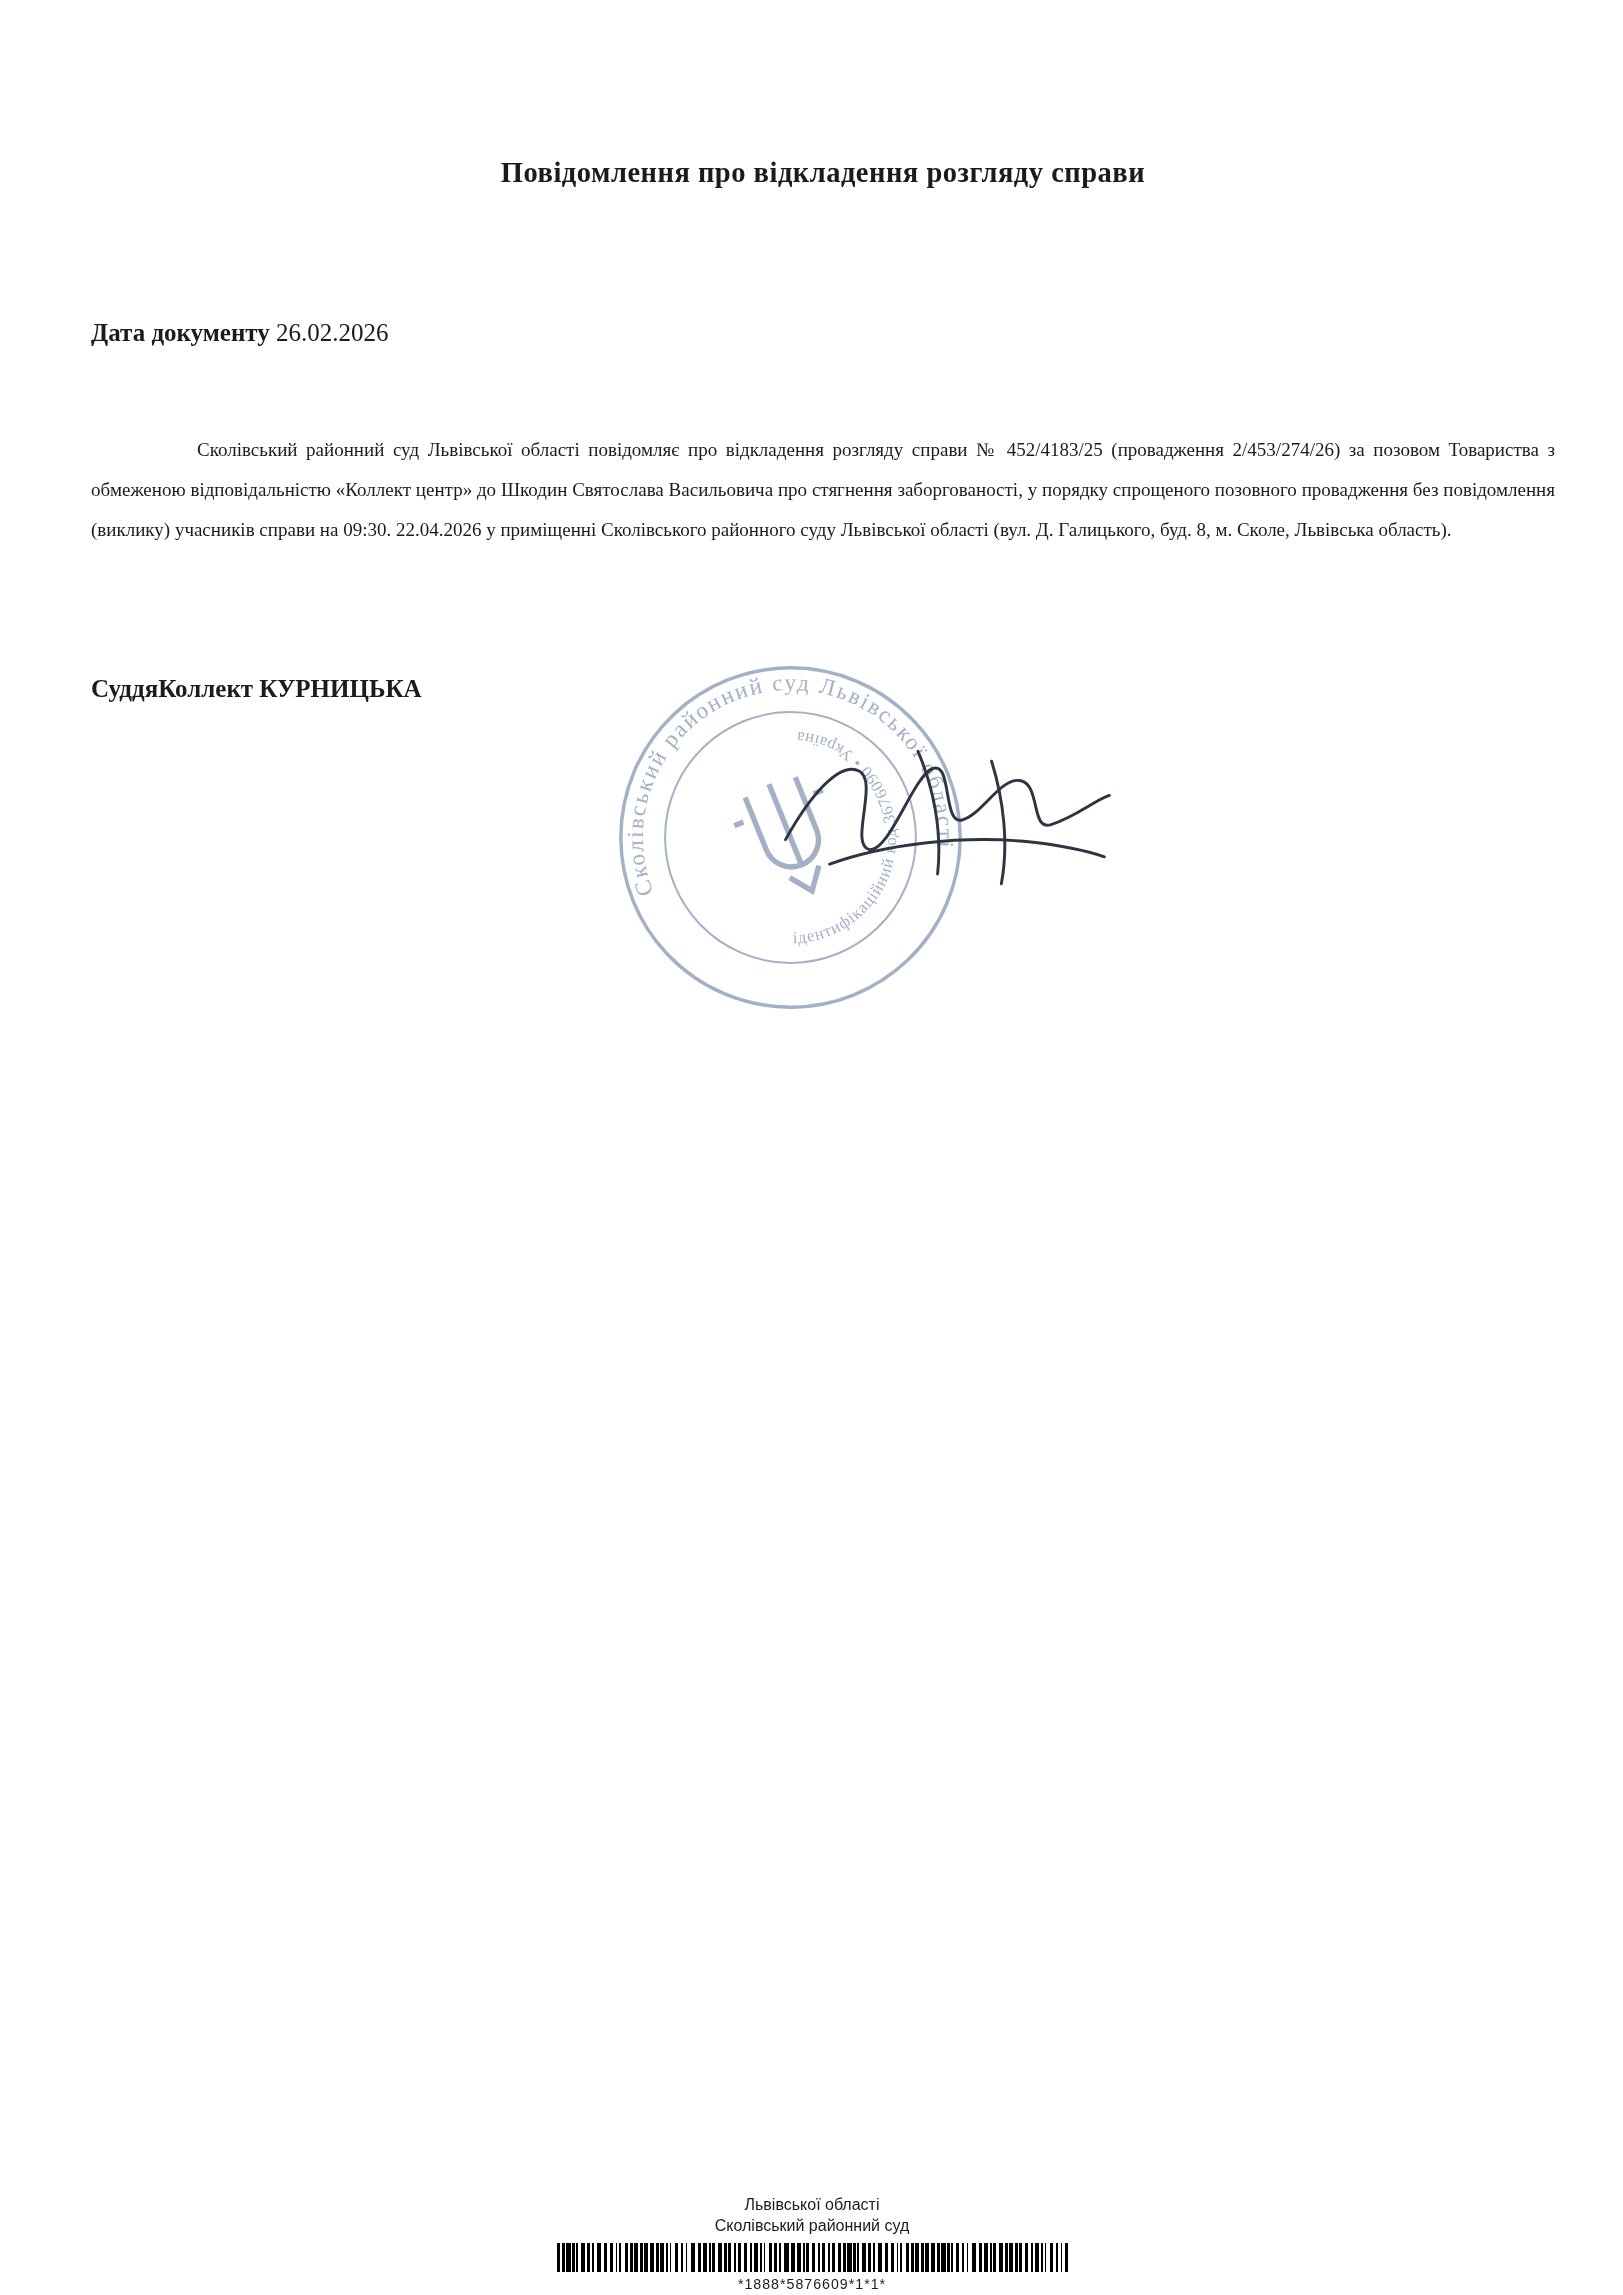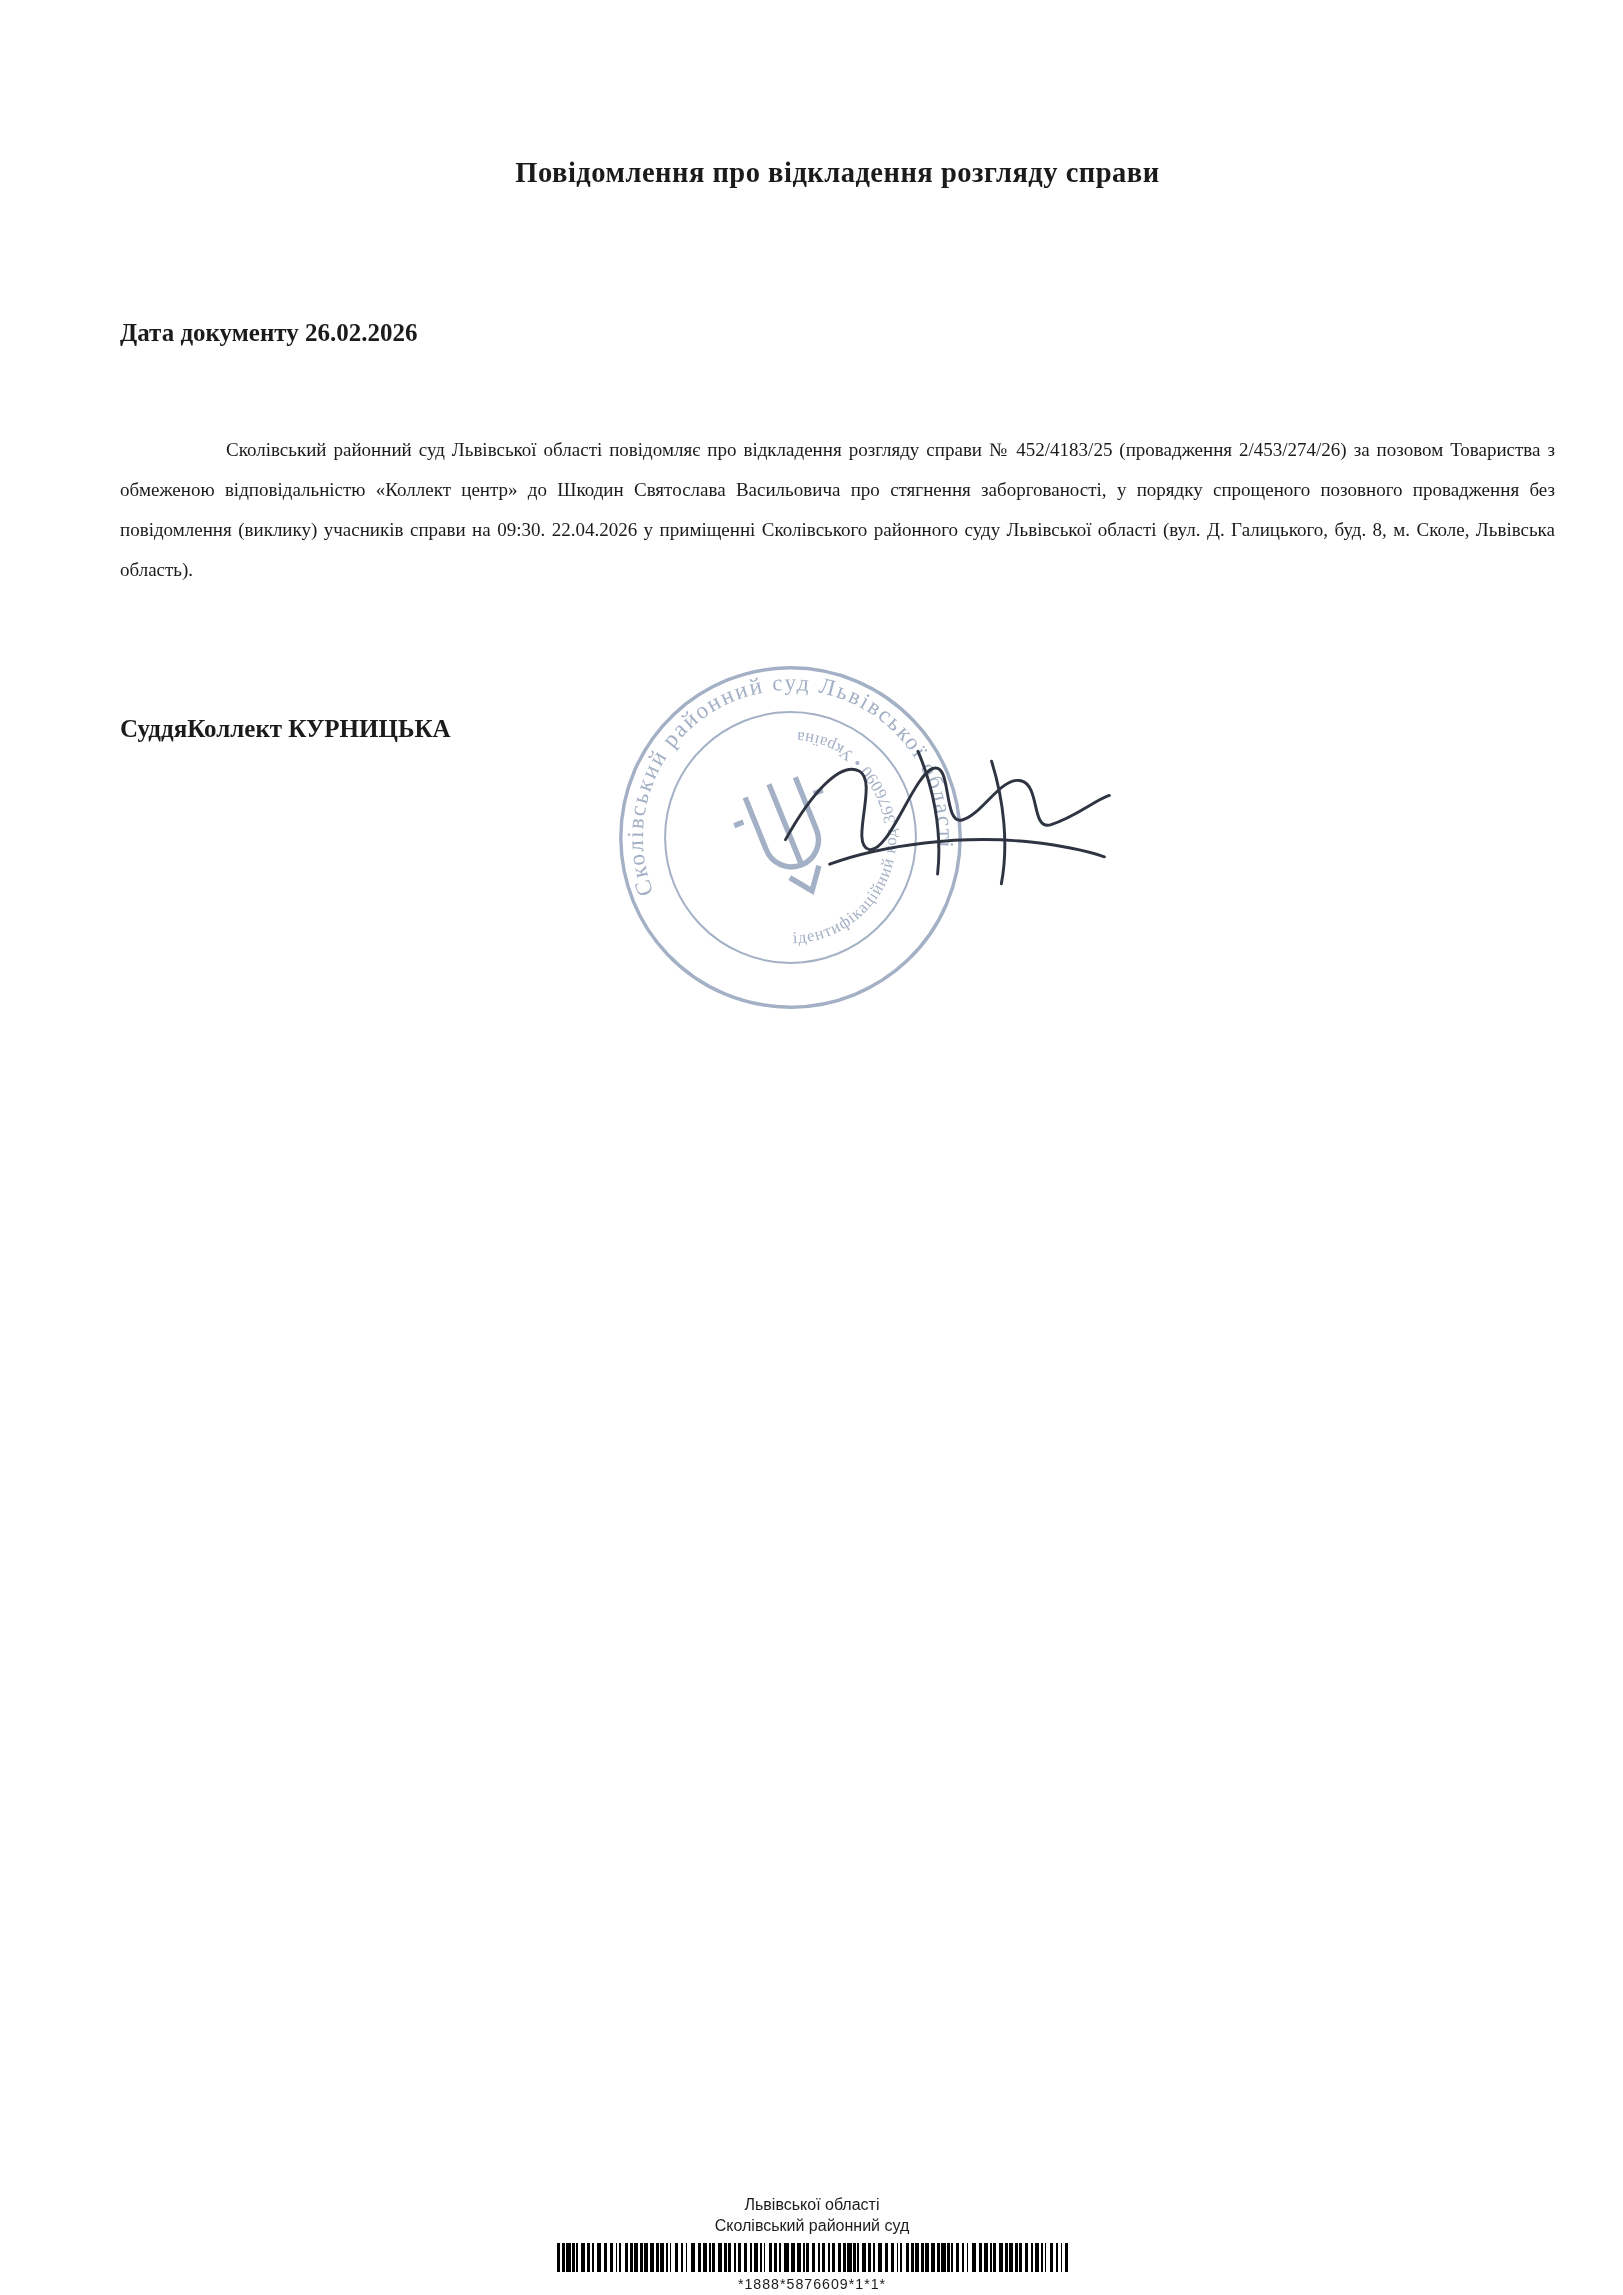--- a/index.html
+++ b/index.html
@@ -13,7 +13,7 @@
     overflow: hidden;
   }
   .content {
-    margin-left: 120px;
+    margin-left: 91px;
     margin-right: 69px;
     padding-top: 157px;
   }

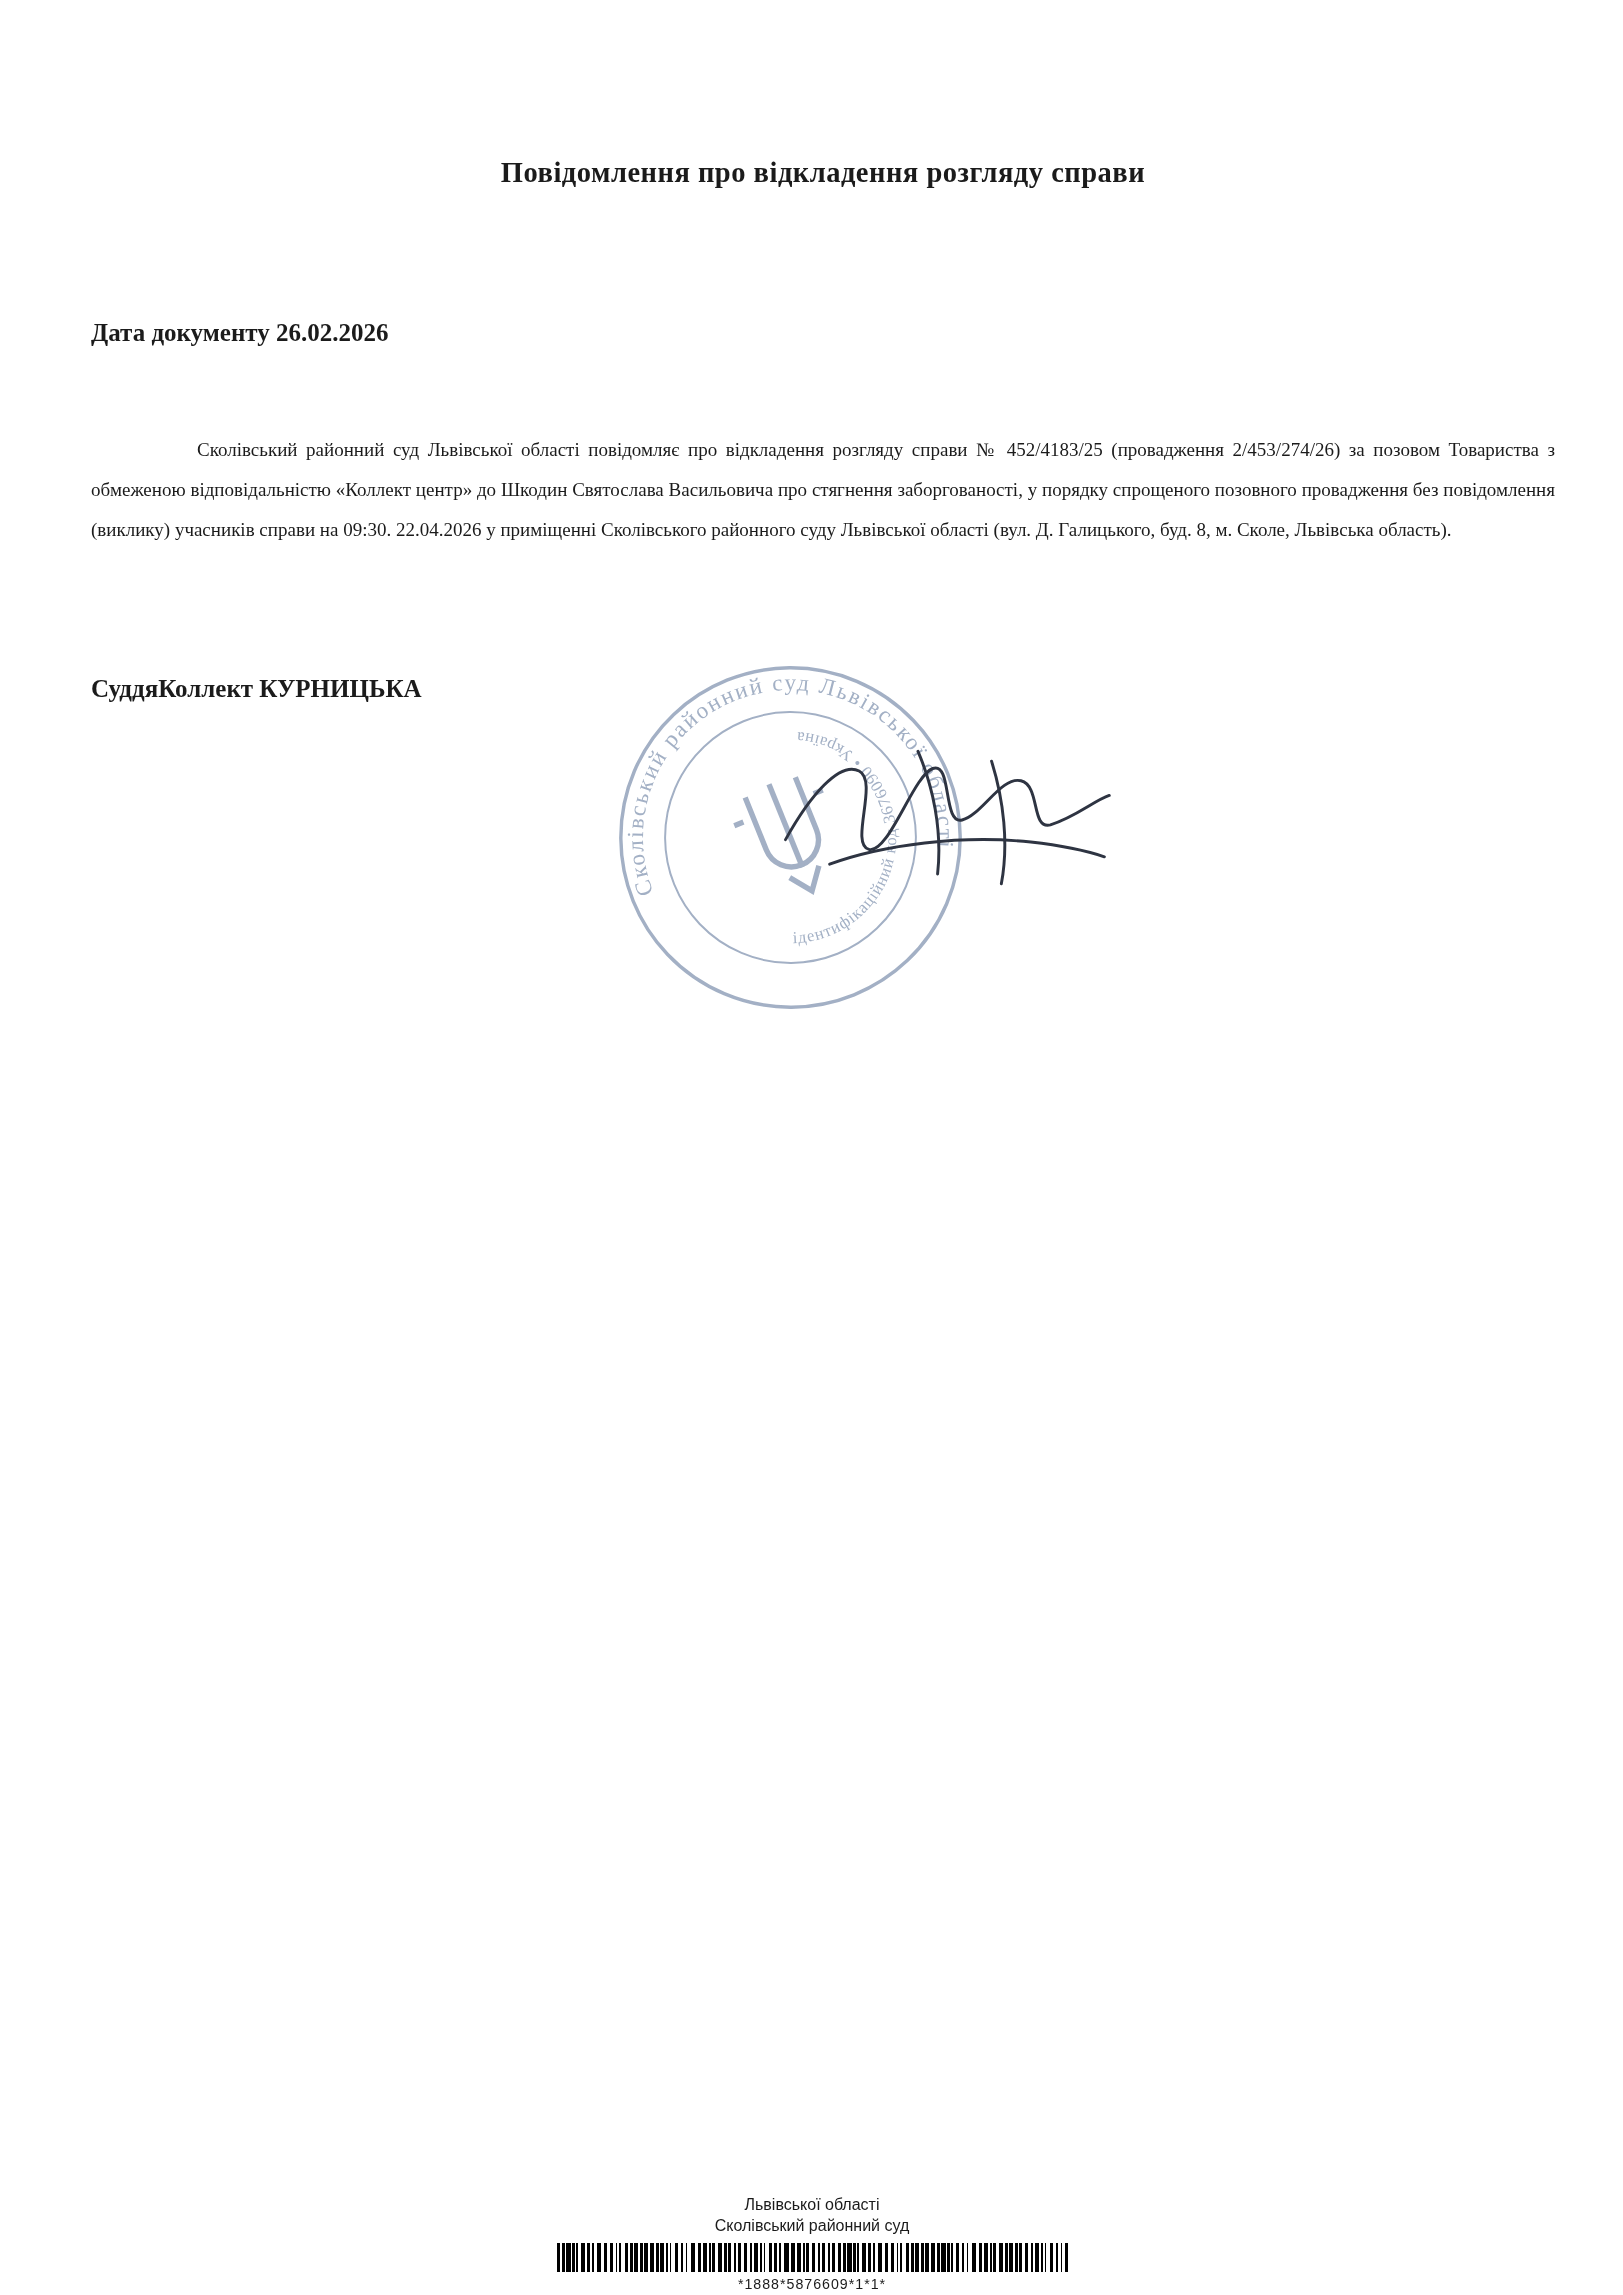--- a/index.html
+++ b/index.html
@@ -28,7 +28,7 @@
     font-size: 25px;
   }
   .date-label { font-weight: bold; }
-  .date-value { font-weight: bold; }
+  .date-value { font-weight: normal; }
   .body-par {
     margin-top: 83px;
     font-size: 19px;

